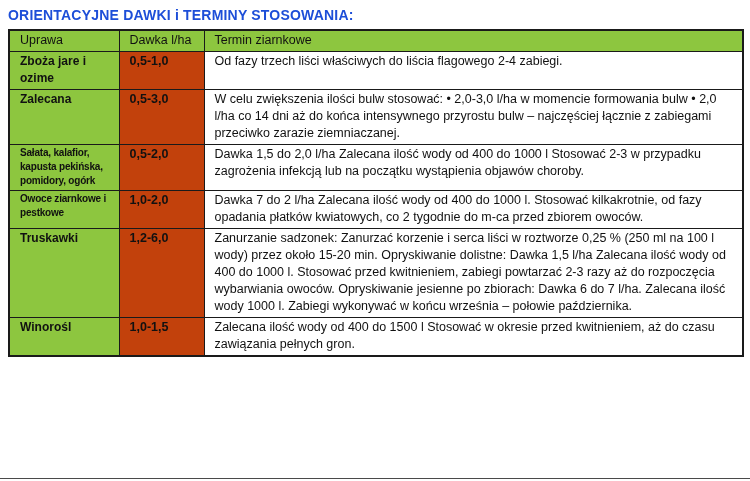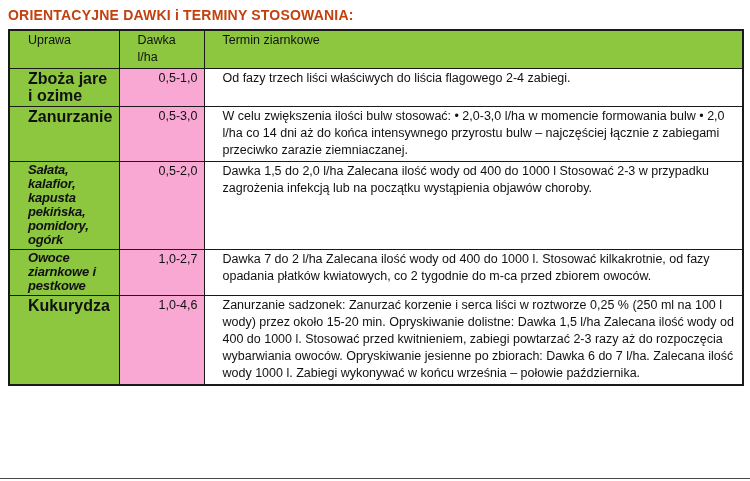--- a/index.html
+++ b/index.html
@@ -16,7 +16,7 @@
     font-size:14px;
     letter-spacing:.2px;
     padding:7px 0 6px 8px;
-    color:#c2410c;
+    color:#1d4ed8;
   }
   table.dose-table{
     border-collapse:collapse;

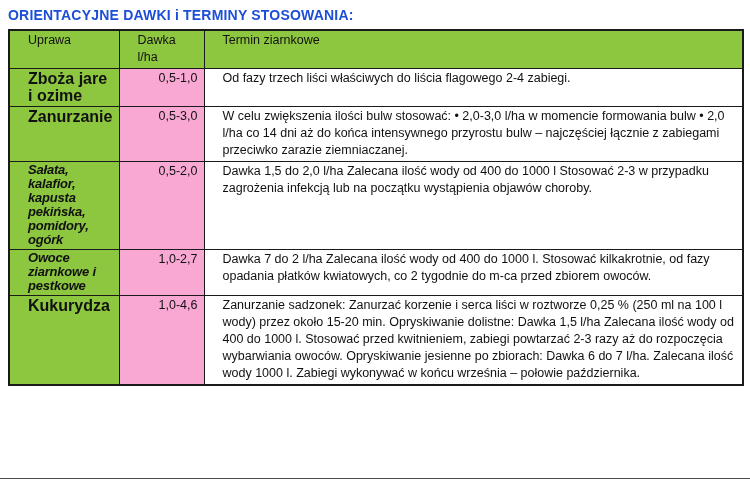--- a/index.html
+++ b/index.html
@@ -27,7 +27,7 @@
   }
   .dose-table th,.dose-table td{
     border:1px solid #1a1a1a;
-    padding:1px 6px 2px 18px;
+    padding:1px 6px 2px 10px;
     vertical-align:top;
     font-size:12.5px;
     line-height:17px;

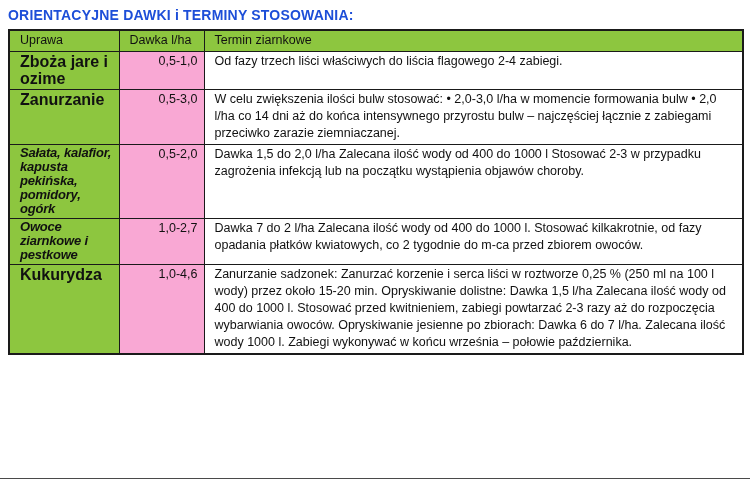--- a/index.html
+++ b/index.html
@@ -42,7 +42,7 @@
   td.crop{
     background:#8dc63f;
     font-weight:bold;
-    font-size:16px;
+    font-size:12px;
   }
   td.crop.crop-small{
     font-size:13px;

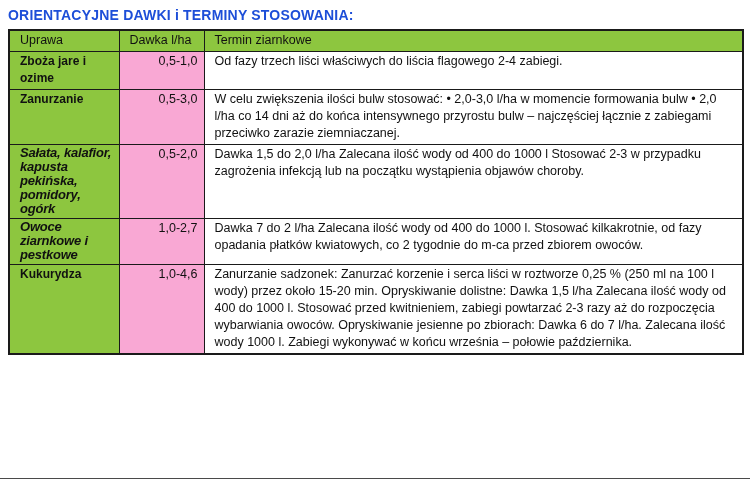--- a/index.html
+++ b/index.html
@@ -51,8 +51,9 @@
     font-style:italic;
   }
   td.dose{
-    text-align:right;
-    background:#f9a8d4;
+    text-align:left;
+    background:#c2410c;
+    font-weight:bold;
   }
   td.term{
     background:#fff;

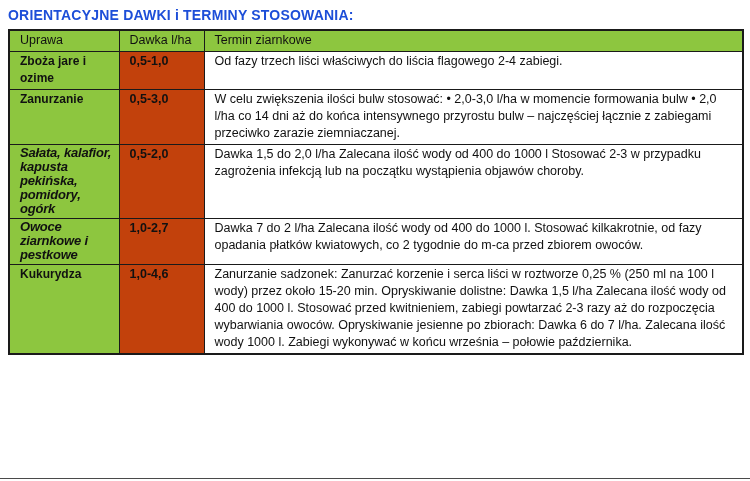--- a/index.html
+++ b/index.html
@@ -92,7 +92,7 @@
         <td class="term">Od fazy trzech liści właściwych do liścia flagowego 2-4 zabiegi.</td>
       </tr>
       <tr>
-        <td class="crop">Zanurzanie</td>
+        <td class="crop">Zalecana</td>
         <td class="dose">0,5-3,0</td>
         <td class="term">W celu zwiększenia ilości bulw stosować: • 2,0-3,0 l/ha w momencie formowania bulw • 2,0 l/ha co 14 dni aż do końca intensywnego przyrostu bulw – najczęściej łącznie z zabiegami przeciwko zarazie ziemniaczanej.</td>
       </tr>

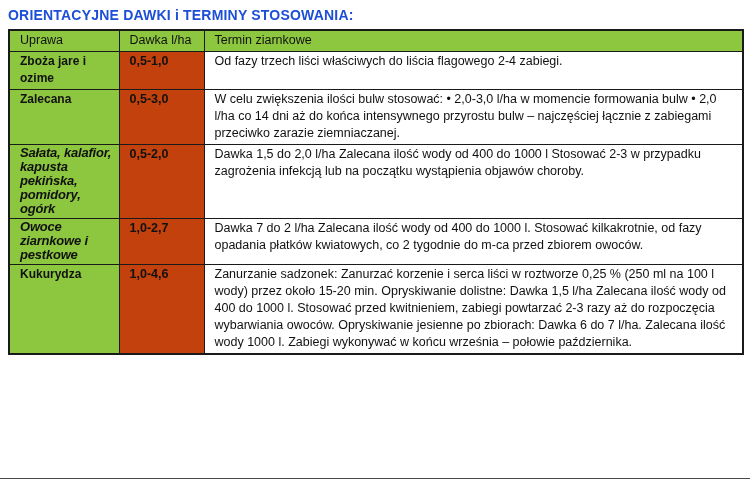--- a/index.html
+++ b/index.html
@@ -45,10 +45,9 @@
     font-size:12px;
   }
   td.crop.crop-small{
-    font-size:13px;
+    font-size:10px;
     line-height:14px;
     letter-spacing:-.2px;
-    font-style:italic;
   }
   td.dose{
     text-align:left;

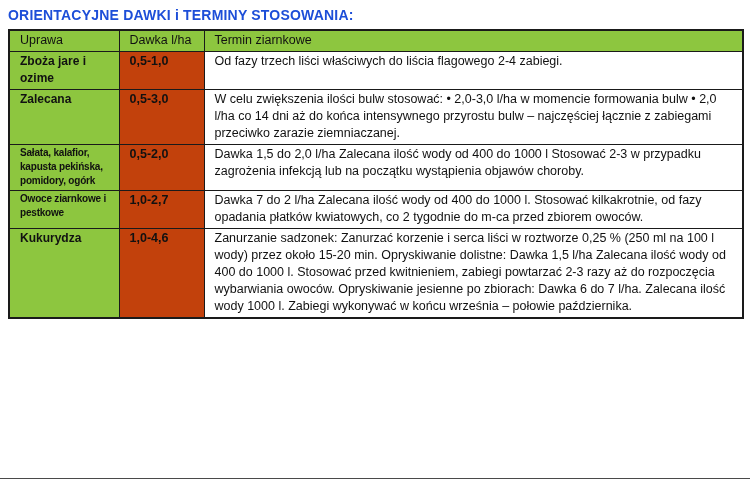--- a/index.html
+++ b/index.html
@@ -102,7 +102,7 @@
       </tr>
       <tr>
         <td class="crop crop-small">Owoce ziarnkowe i pestkowe</td>
-        <td class="dose">1,0-2,7</td>
+        <td class="dose">1,0-2,0</td>
         <td class="term">Dawka 7 do 2 l/ha Zalecana ilość wody od 400 do 1000 l. Stosować kilkakrotnie, od fazy opadania płatków kwiatowych, co 2 tygodnie do m-ca przed zbiorem owoców.</td>
       </tr>
       <tr>

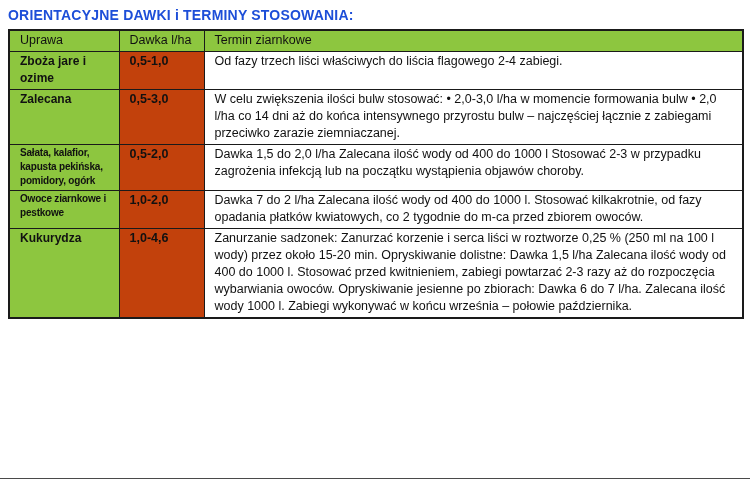--- a/index.html
+++ b/index.html
@@ -106,7 +106,7 @@
         <td class="term">Dawka 7 do 2 l/ha Zalecana ilość wody od 400 do 1000 l. Stosować kilkakrotnie, od fazy opadania płatków kwiatowych, co 2 tygodnie do m-ca przed zbiorem owoców.</td>
       </tr>
       <tr>
-        <td class="crop">Kukurydza</td>
+        <td class="crop">Truskawki</td>
         <td class="dose">1,0-4,6</td>
         <td class="term">Zanurzanie sadzonek: Zanurzać korzenie i serca liści w roztworze 0,25 % (250 ml na 100 l wody) przez około 15-20 min. Opryskiwanie dolistne: Dawka 1,5 l/ha Zalecana ilość wody od 400 do 1000 l. Stosować przed kwitnieniem, zabiegi powtarzać 2-3 razy aż do rozpoczęcia wybarwiania owoców. Opryskiwanie jesienne po zbiorach: Dawka 6 do 7 l/ha. Zalecana ilość wody 1000 l. Zabiegi wykonywać w końcu września – połowie października.</td>
       </tr>

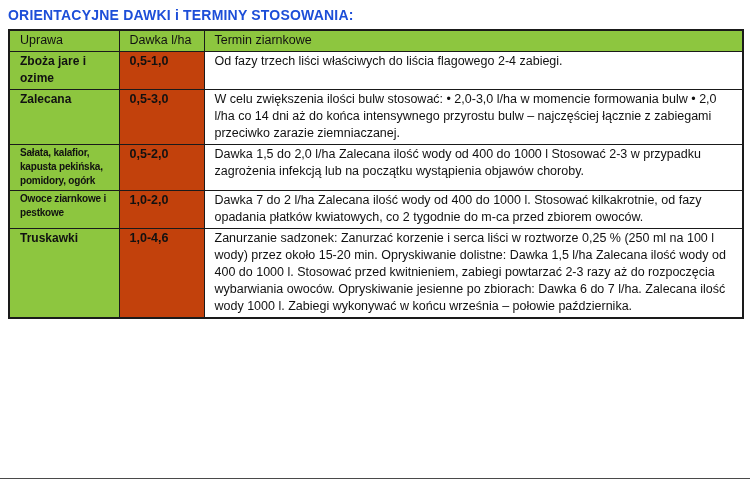--- a/index.html
+++ b/index.html
@@ -107,7 +107,7 @@
       </tr>
       <tr>
         <td class="crop">Truskawki</td>
-        <td class="dose">1,0-4,6</td>
+        <td class="dose">1,2-6,0</td>
         <td class="term">Zanurzanie sadzonek: Zanurzać korzenie i serca liści w roztworze 0,25 % (250 ml na 100 l wody) przez około 15-20 min. Opryskiwanie dolistne: Dawka 1,5 l/ha Zalecana ilość wody od 400 do 1000 l. Stosować przed kwitnieniem, zabiegi powtarzać 2-3 razy aż do rozpoczęcia wybarwiania owoców. Opryskiwanie jesienne po zbiorach: Dawka 6 do 7 l/ha. Zalecana ilość wody 1000 l. Zabiegi wykonywać w końcu września – połowie października.</td>
       </tr>
     </tbody>

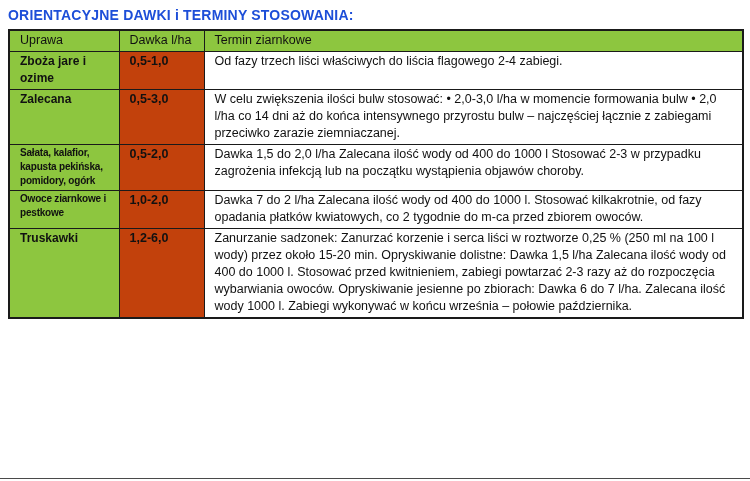--- a/index.html
+++ b/index.html
@@ -110,6 +110,11 @@
         <td class="dose">1,2-6,0</td>
         <td class="term">Zanurzanie sadzonek: Zanurzać korzenie i serca liści w roztworze 0,25 % (250 ml na 100 l wody) przez około 15-20 min. Opryskiwanie dolistne: Dawka 1,5 l/ha Zalecana ilość wody od 400 do 1000 l. Stosować przed kwitnieniem, zabiegi powtarzać 2-3 razy aż do rozpoczęcia wybarwiania owoców. Opryskiwanie jesienne po zbiorach: Dawka 6 do 7 l/ha. Zalecana ilość wody 1000 l. Zabiegi wykonywać w końcu września – połowie października.</td>
       </tr>
+      <tr>
+        <td class="crop">Winorośl</td>
+        <td class="dose">1,0-1,5</td>
+        <td class="term">Zalecana ilość wody od 400 do 1500 l Stosować w okresie przed kwitnieniem, aż do czasu zawiązania pełnych gron.</td>
+      </tr>
     </tbody>
 </table>
 

